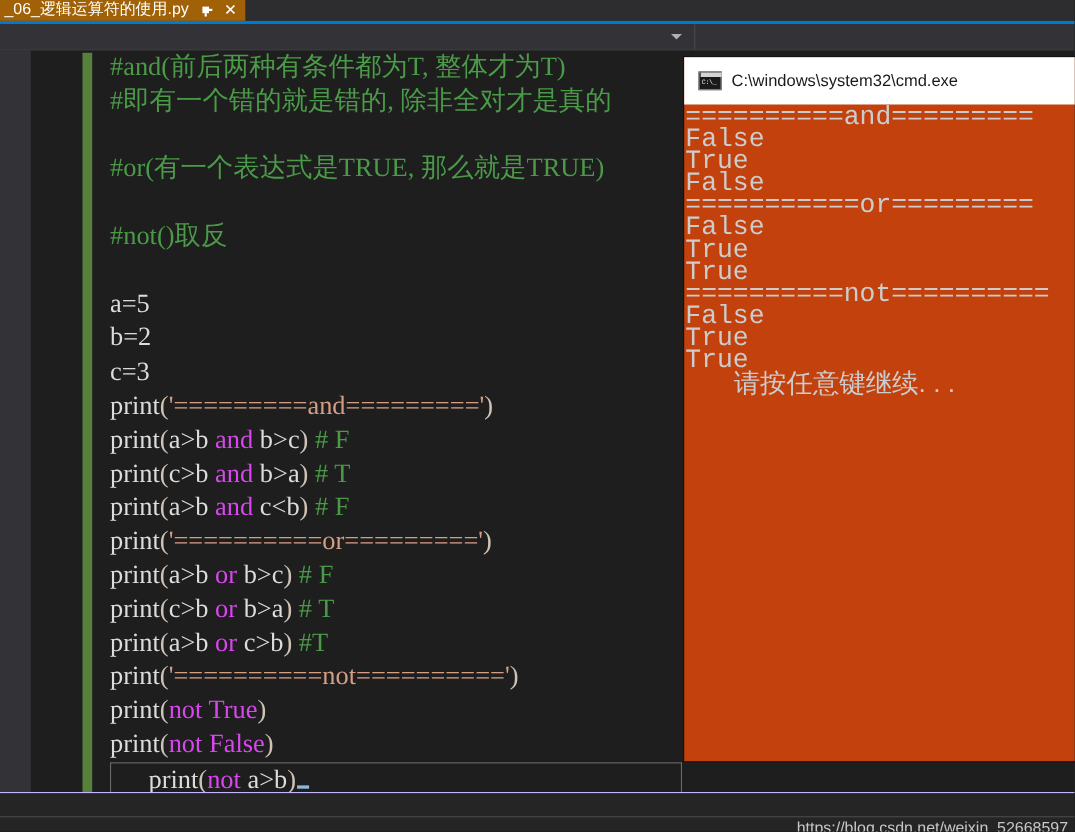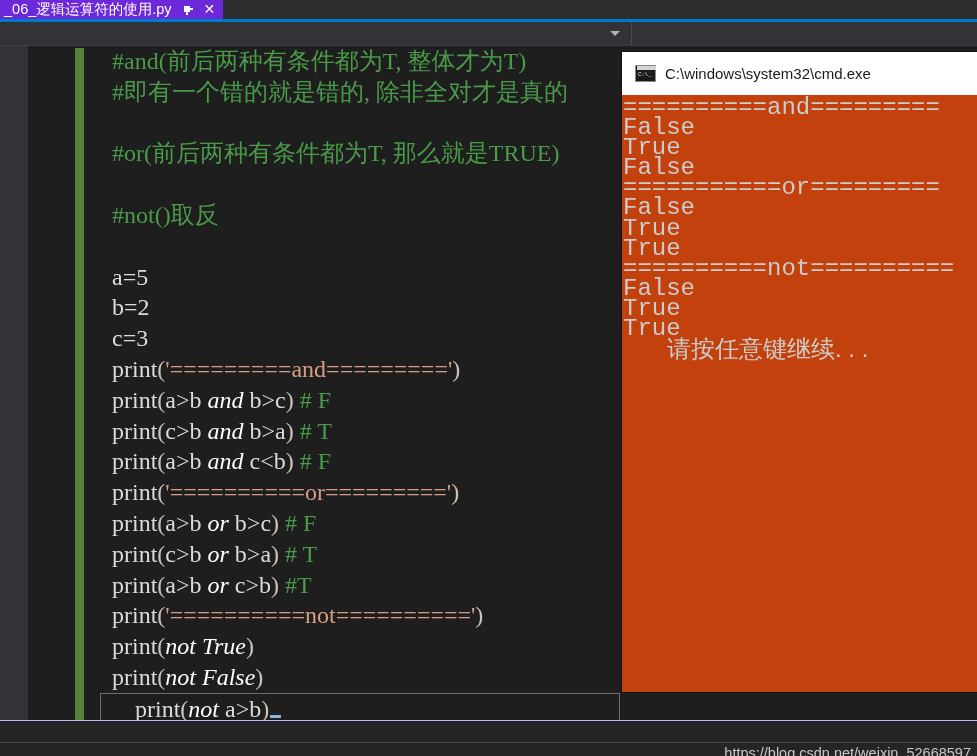--- a/index.html
+++ b/index.html
@@ -18,7 +18,7 @@
   }
   .tab {
     position:absolute; left:0; top:0; height:19px;
-    background:#6d28d9; color:#ffffff;
+    background:#a16207; color:#ffffff;
     display:flex; align-items:center;
     padding:0 6px 0 4px;
     font-family:"Liberation Sans","DejaVu Sans",sans-serif;

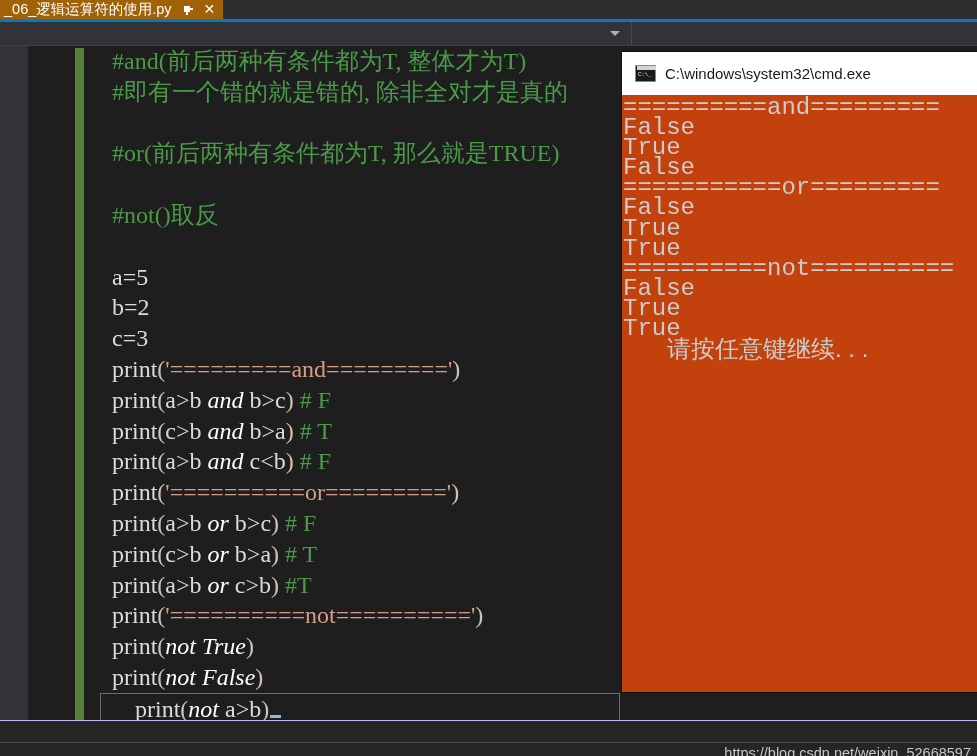--- a/index.html
+++ b/index.html
@@ -93,7 +93,7 @@
     font-size:24px;
     color:#dcdcdc;
     white-space:pre;
-    padding-left:28px;
+    padding-left:16px;
     position:relative;
   }
   .cur-line {

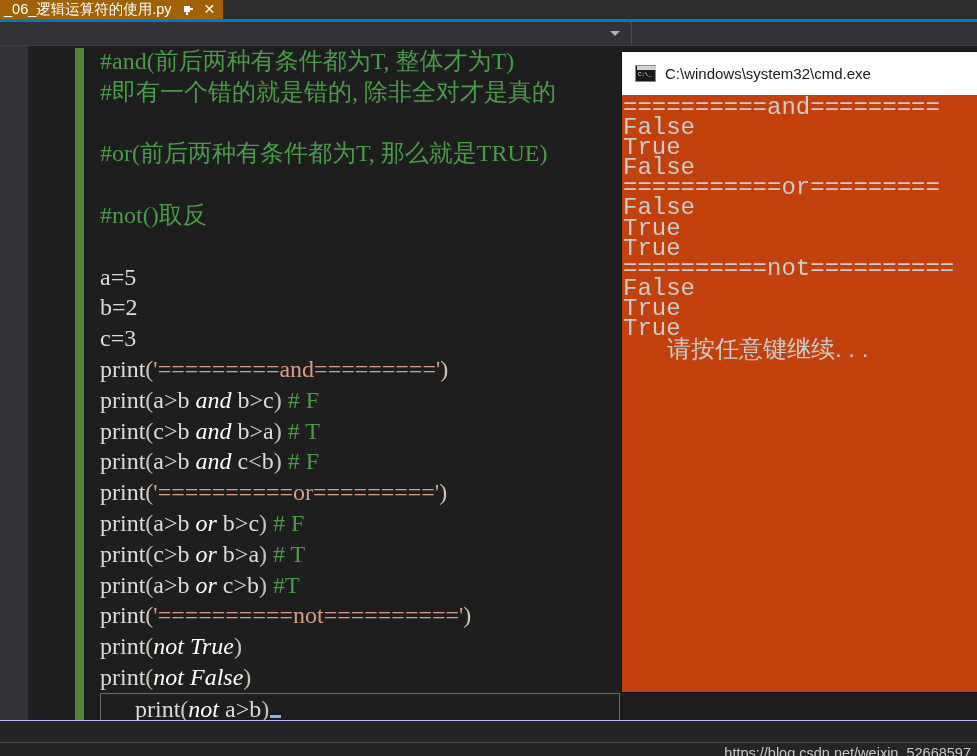--- a/index.html
+++ b/index.html
@@ -210,7 +210,7 @@
 
       <div class="code-line"><span></span></div>
 
-      <div class="code-line"><span class="c-comment">#or(前后两种有条件都为T, 那么就是TRUE)</span></div>
+      <div class="code-line"><span class="c-comment">#or(有一个表达式是TRUE, 那么就是TRUE)</span></div>
 
       <div class="code-line"><span></span></div>
 

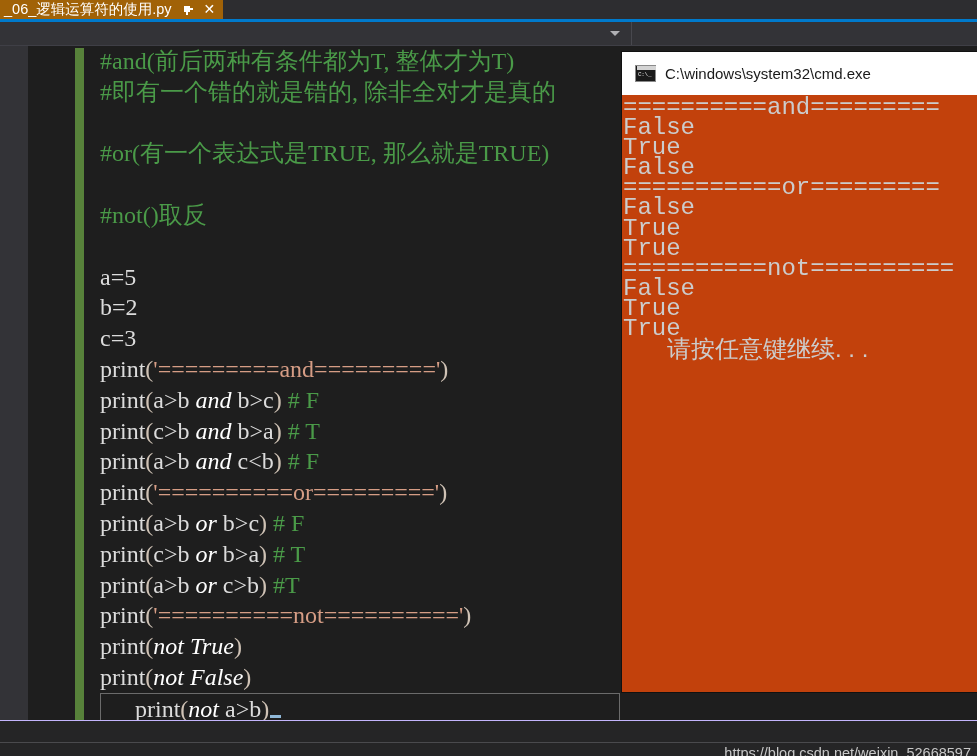--- a/index.html
+++ b/index.html
@@ -111,7 +111,7 @@
   }
   .c-comment { color:#4a9a48; }
   .c-string  { color:#d69d85;margin-top:20px; }
-  .c-kw      { color:#ffffff;font-style:italic; }
+  .c-kw      { color:#d946ef; }
   .c-plain   { color:#dcdcdc; }
   .c-punct   { color:#cfc2b5; }
   .c-ident   { color:#dcdcdc; }

